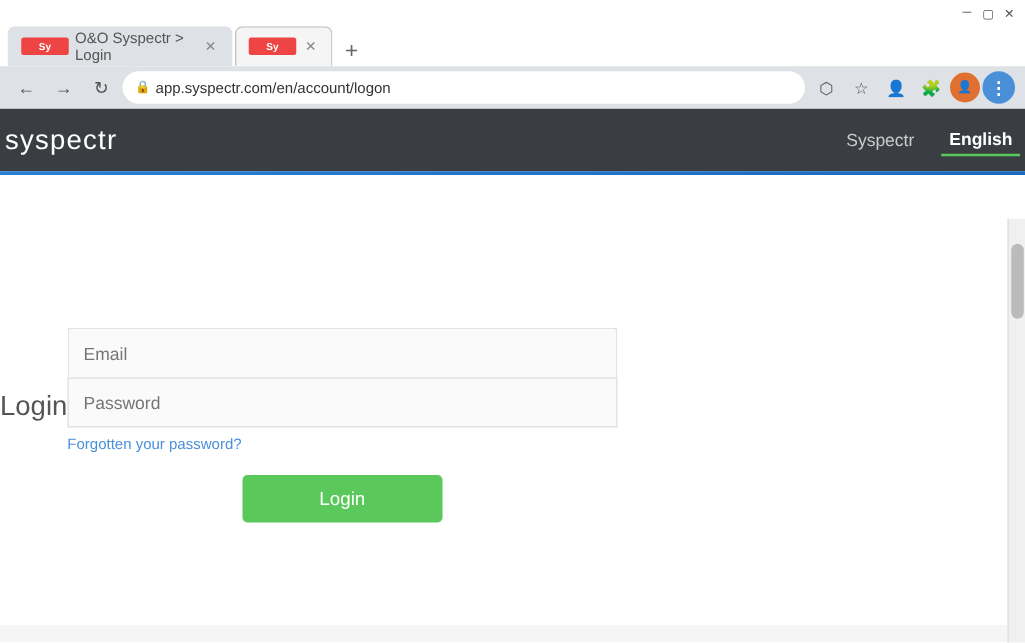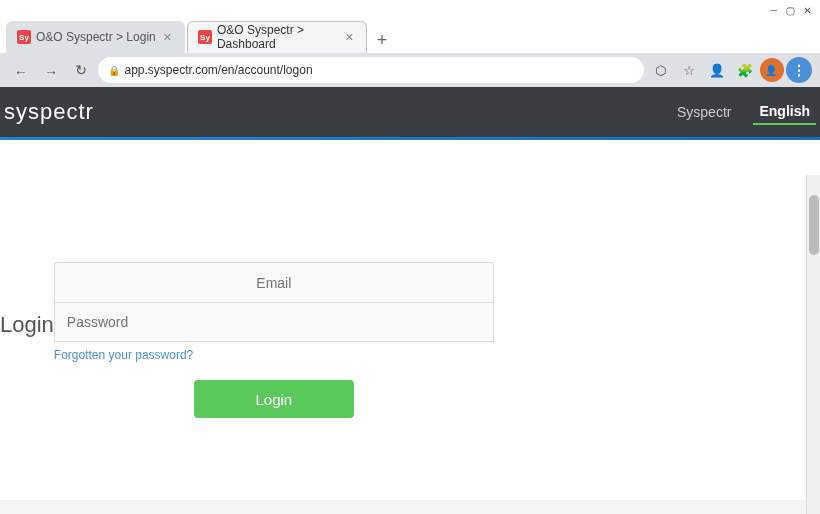--- a/index.html
+++ b/index.html
@@ -46,7 +46,7 @@
       border-bottom-color: #f5f5f5;
     }
     .tab-icon {
-      width: 14px; height: 14px;
+      width: 38px; height: 14px;
       background: #e44;
       border-radius: 2px;
       flex-shrink: 0;

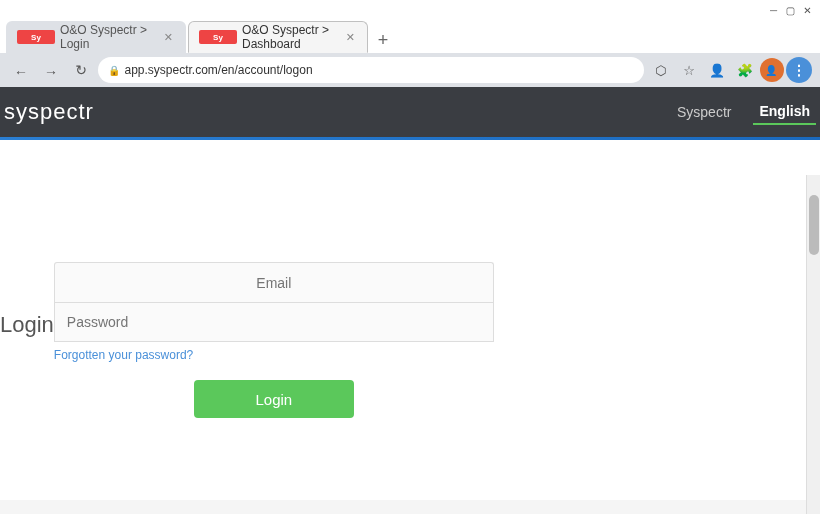--- a/index.html
+++ b/index.html
@@ -271,7 +271,6 @@
     </div>
     <div class="tab active">
       <div class="tab-icon">Sy</div>
-      <span>O&amp;O Syspectr &gt; Dashboard</span>
       <span class="tab-close">✕</span>
     </div>
     <button class="new-tab-btn">+</button>

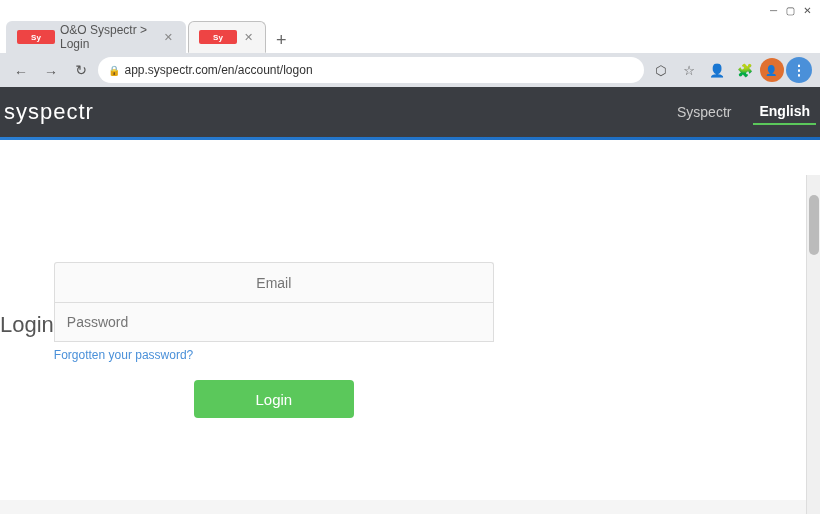--- a/index.html
+++ b/index.html
@@ -201,7 +201,6 @@
     .form-input:first-child {
       border-radius: 3px 3px 0 0;
       border-bottom: none;
-      text-align: center;
     }
     .form-input:nth-child(2) {
       border-radius: 0;

